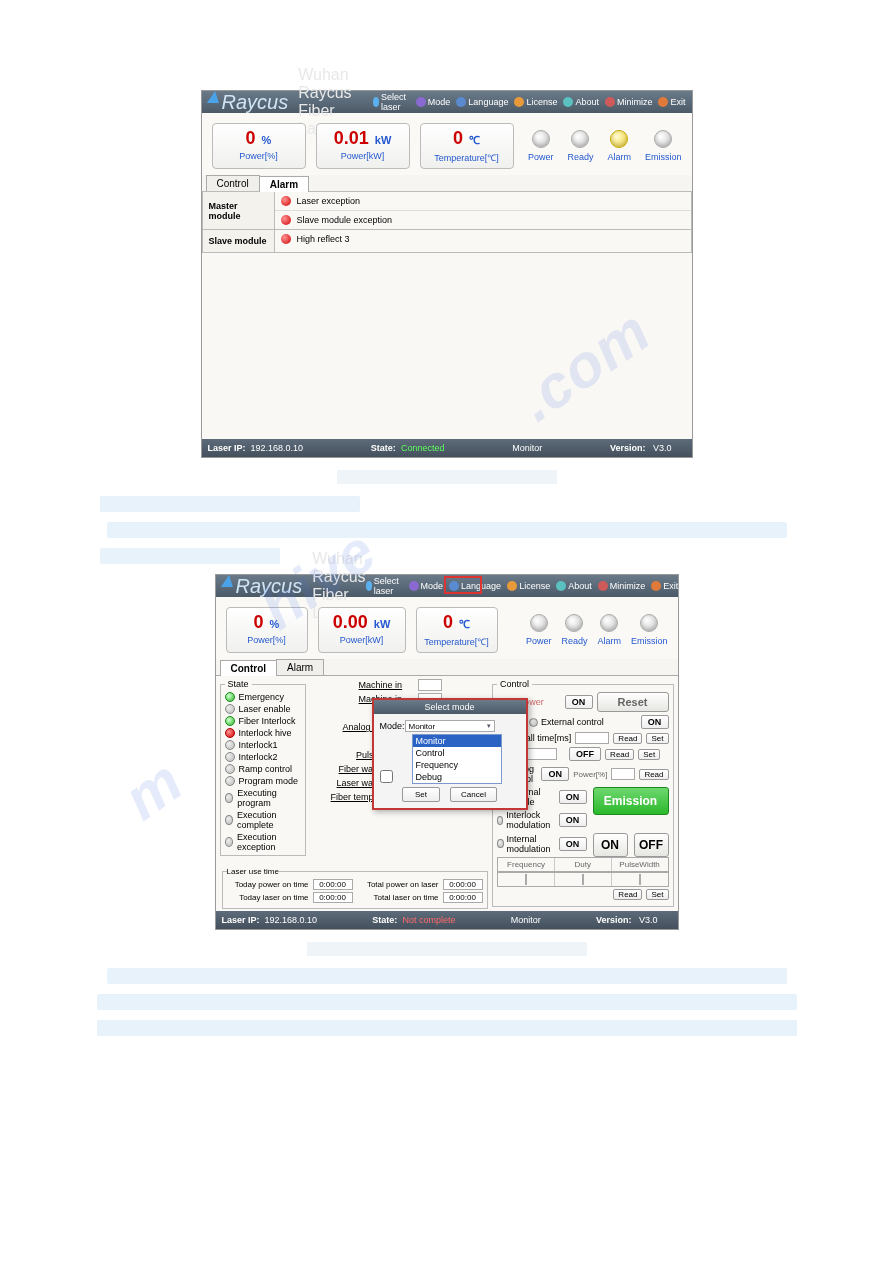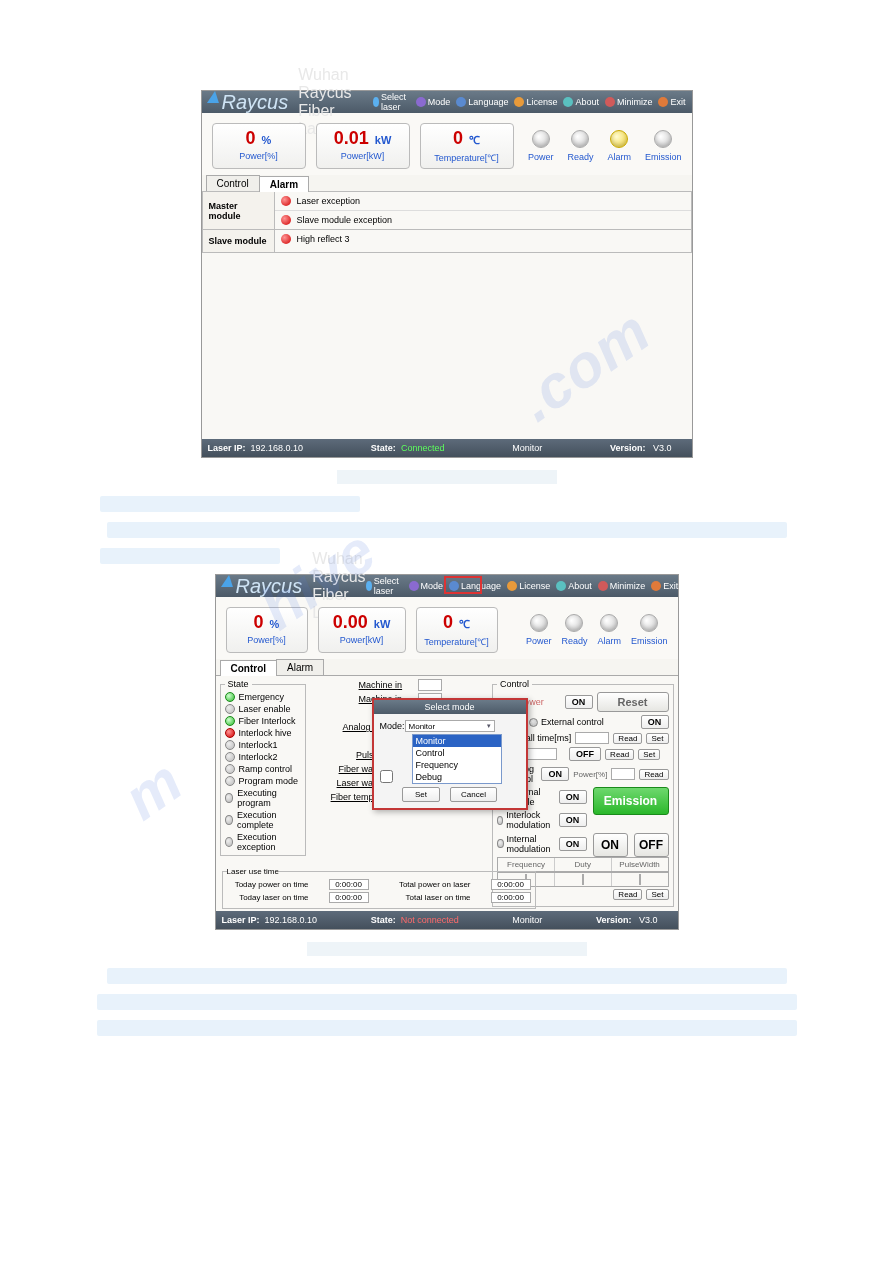--- a/index.html
+++ b/index.html
@@ -58,7 +58,7 @@
   .sled.green { background: radial-gradient(circle at 35% 35%, #cfffcf, #2bbb2b); border-color: #1a8a1a; }
   .sled.red { background: radial-gradient(circle at 35% 35%, #ff9494, #d00000); border-color: #a00; }
   .sled.gray { background: radial-gradient(circle at 35% 35%, #eee, #bbb); }
-  .ltrow { display: flex; align-items: center; gap: 20px; margin-bottom: 2px; }
+  .ltrow { display: flex; align-items: center; gap: 4px; margin-bottom: 2px; }
   .timebox { border: 1px solid #aaa; padding: 0 4px; font-size: 8px; background: #fff; width: 40px; text-align: center; }
   .ltlabel { width: 82px; font-size: 8px; text-align: right; }
 

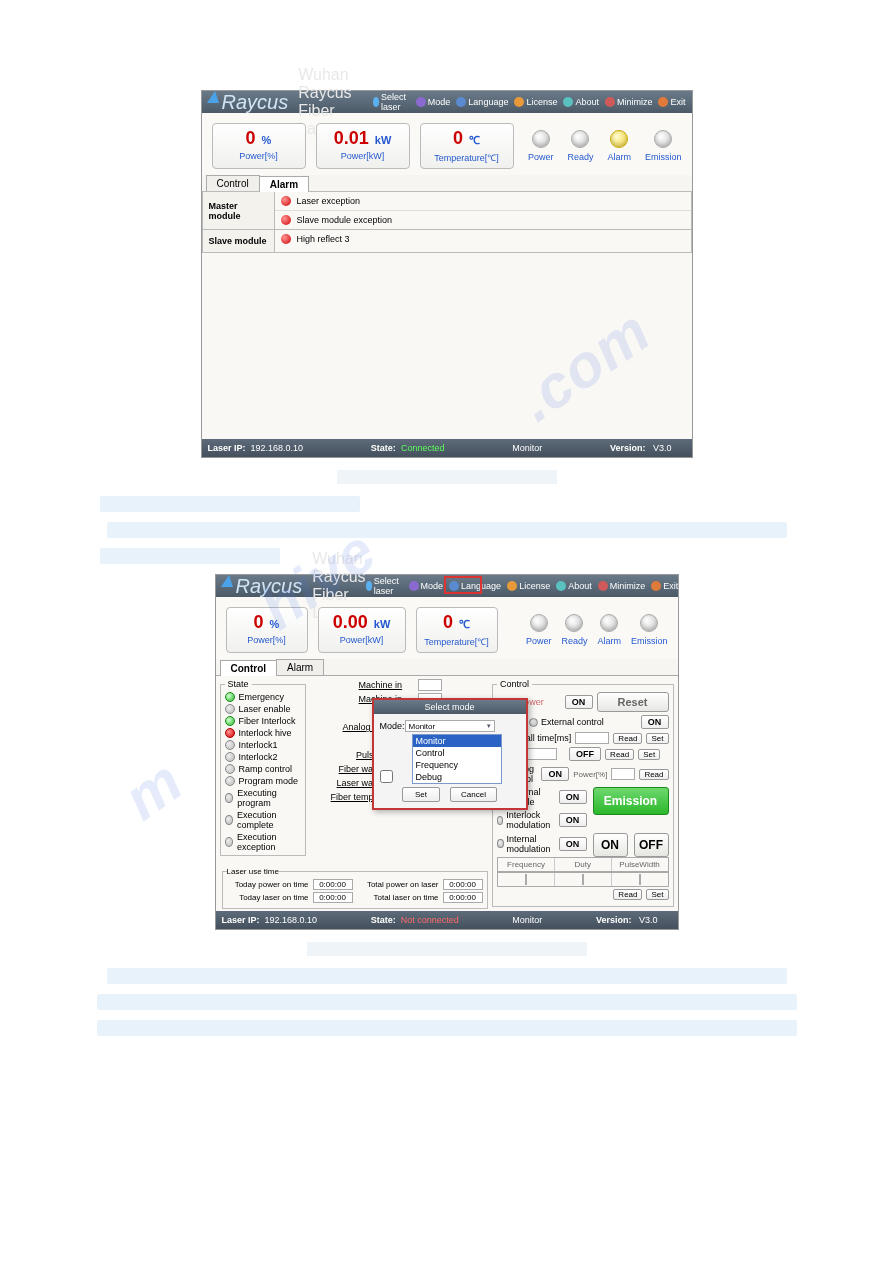--- a/index.html
+++ b/index.html
@@ -531,7 +531,7 @@
     <div class="statusbar">
       <span class="segment"><b>Laser IP:</b>&nbsp;&nbsp;<span>192.168.0.10</span></span>
       <span class="title-spacer"></span>
-      <span class="segment"><b>State:</b>&nbsp;&nbsp;<span class="red">Not connected</span></span>
+      <span class="segment"><b>State:</b>&nbsp;&nbsp;<span class="red">Not complete</span></span>
       <span class="title-spacer"></span>
       <span class="segment">Monitor</span>
       <span class="title-spacer"></span>

